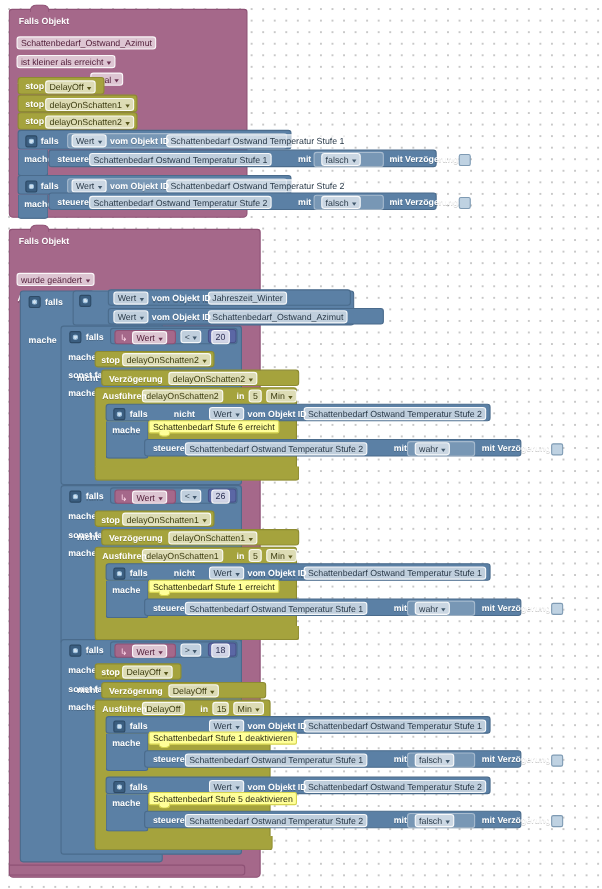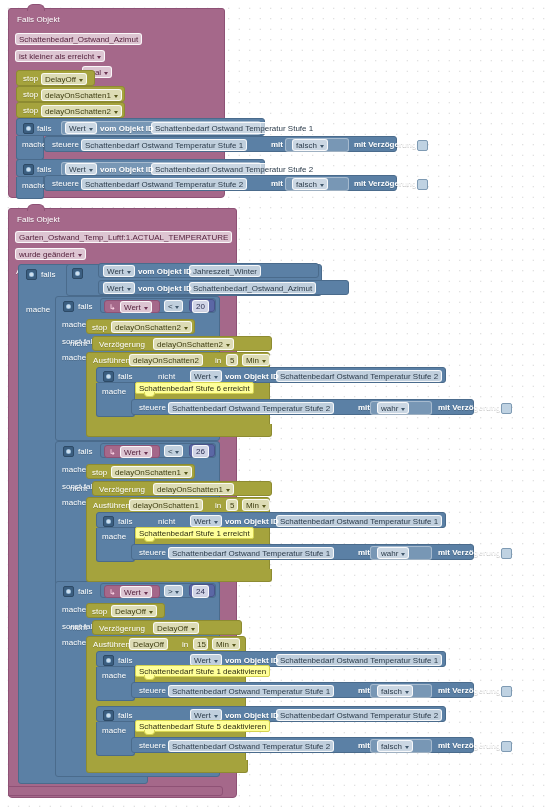--- a/index.html
+++ b/index.html
@@ -49,7 +49,7 @@
   
   .lbl{
     position:absolute;white-space:nowrap;color:#ffffff;
-    font-size:8px;line-height:10px;font-weight:normal;
+    font-size:8px;line-height:10px;font-weight:bold;
     letter-spacing:.05px;
     text-shadow:0 1px 0 rgba(0,0,0,.18);
   }

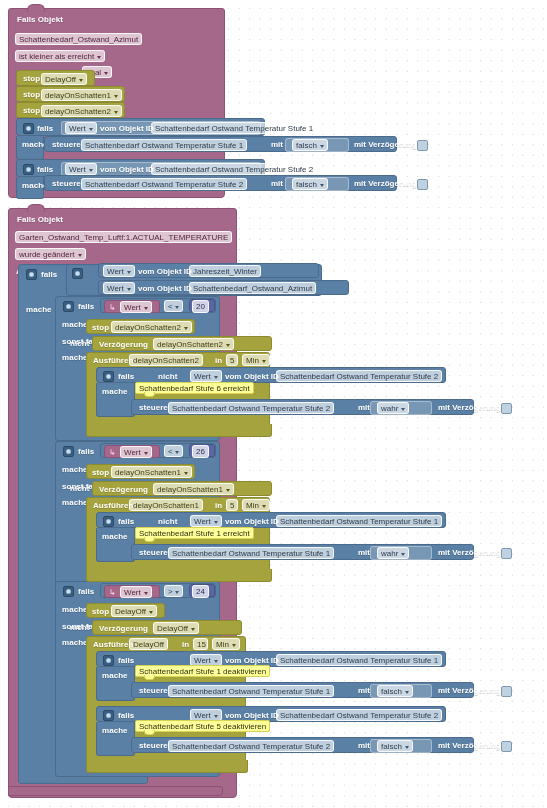--- a/index.html
+++ b/index.html
@@ -233,7 +233,6 @@
   <div class="blk hat" style="left:8px;top:208px;width:229px;height:590px;">
     <div class="notch"></div>
     <div class="lbl" style="left:8px;top:6px;">Falls Objekt</div>
-    <div class="fld onpink" style="left:6px;top:22px;">Garten_Ostwand_Temp_Luftf:1.ACTUAL_TEMPERATURE</div>
     <div class="dd onpink" style="left:6px;top:39px;">wurde geändert</div>
     <div class="lbl" style="left:7px;top:58px;">Auslösung durch</div>
     <div class="dd onpink" style="left:73px;top:55px;">egal</div>

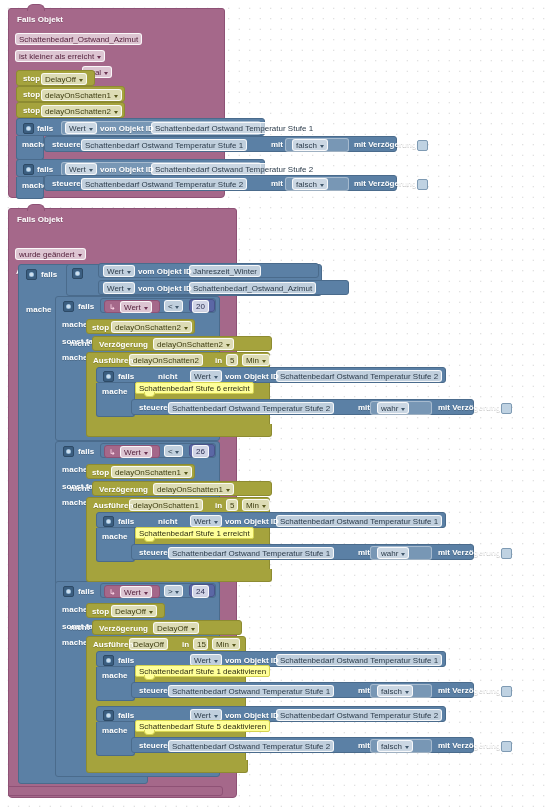--- a/index.html
+++ b/index.html
@@ -396,7 +396,7 @@
     </div>
     <div class="op" style="left:63px;top:1px;">&gt;</div>
     <div class="num" style="left:88px;top:0px;width:26px;">
-      <span>24</span>
+      <span>18</span>
     </div>
   </div>
   <div class="blk time" style="left:86px;top:603px;width:79px;height:15px;">

